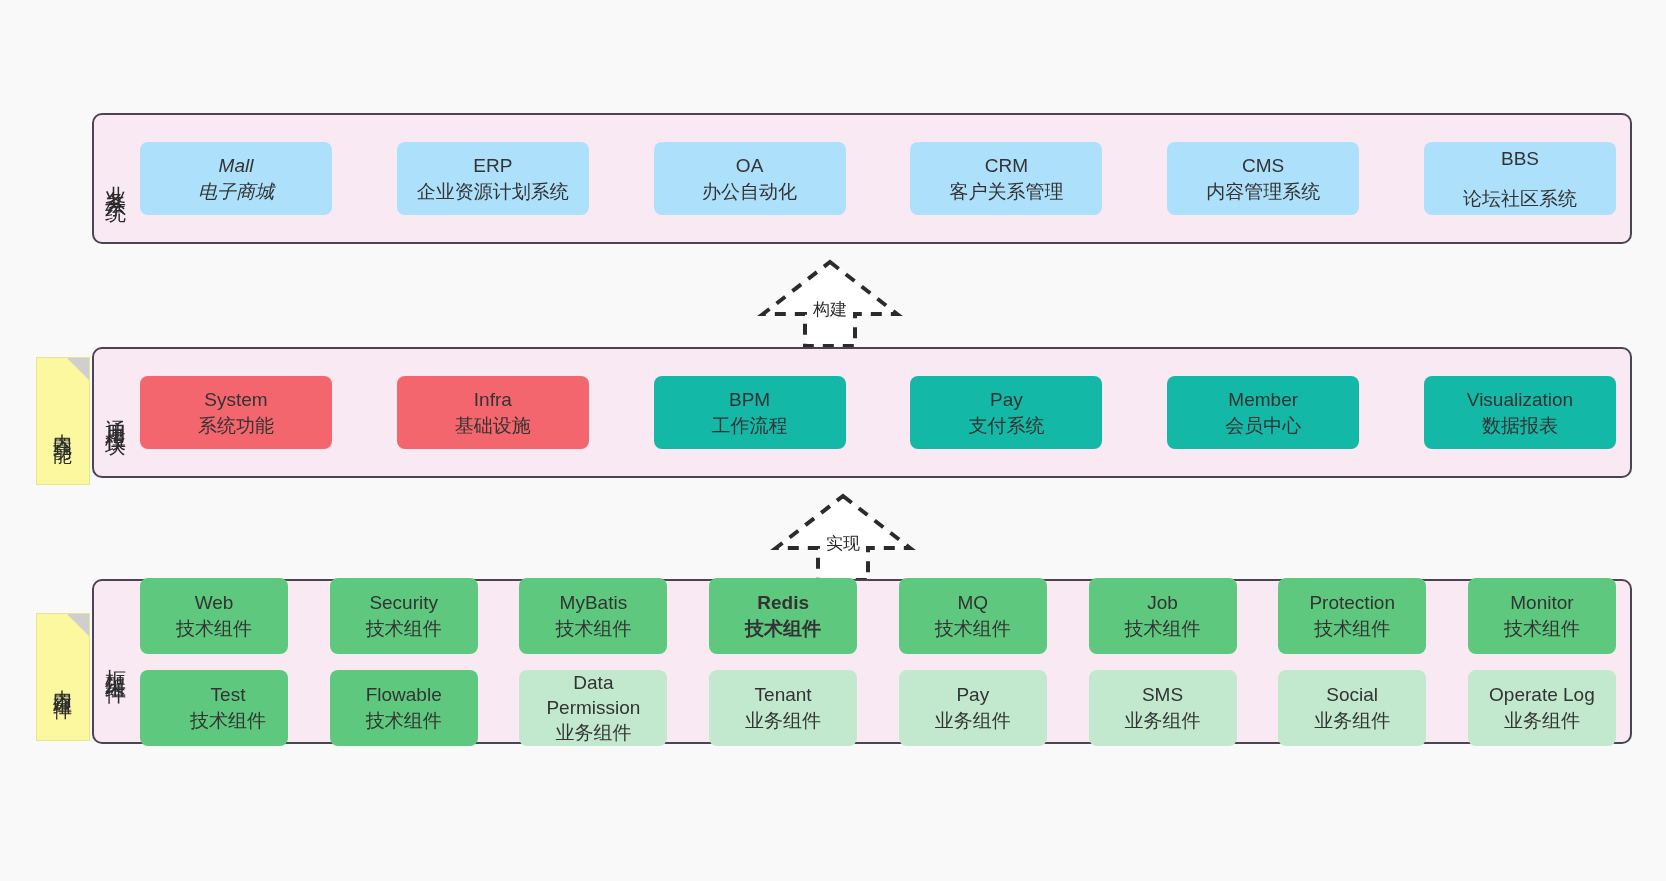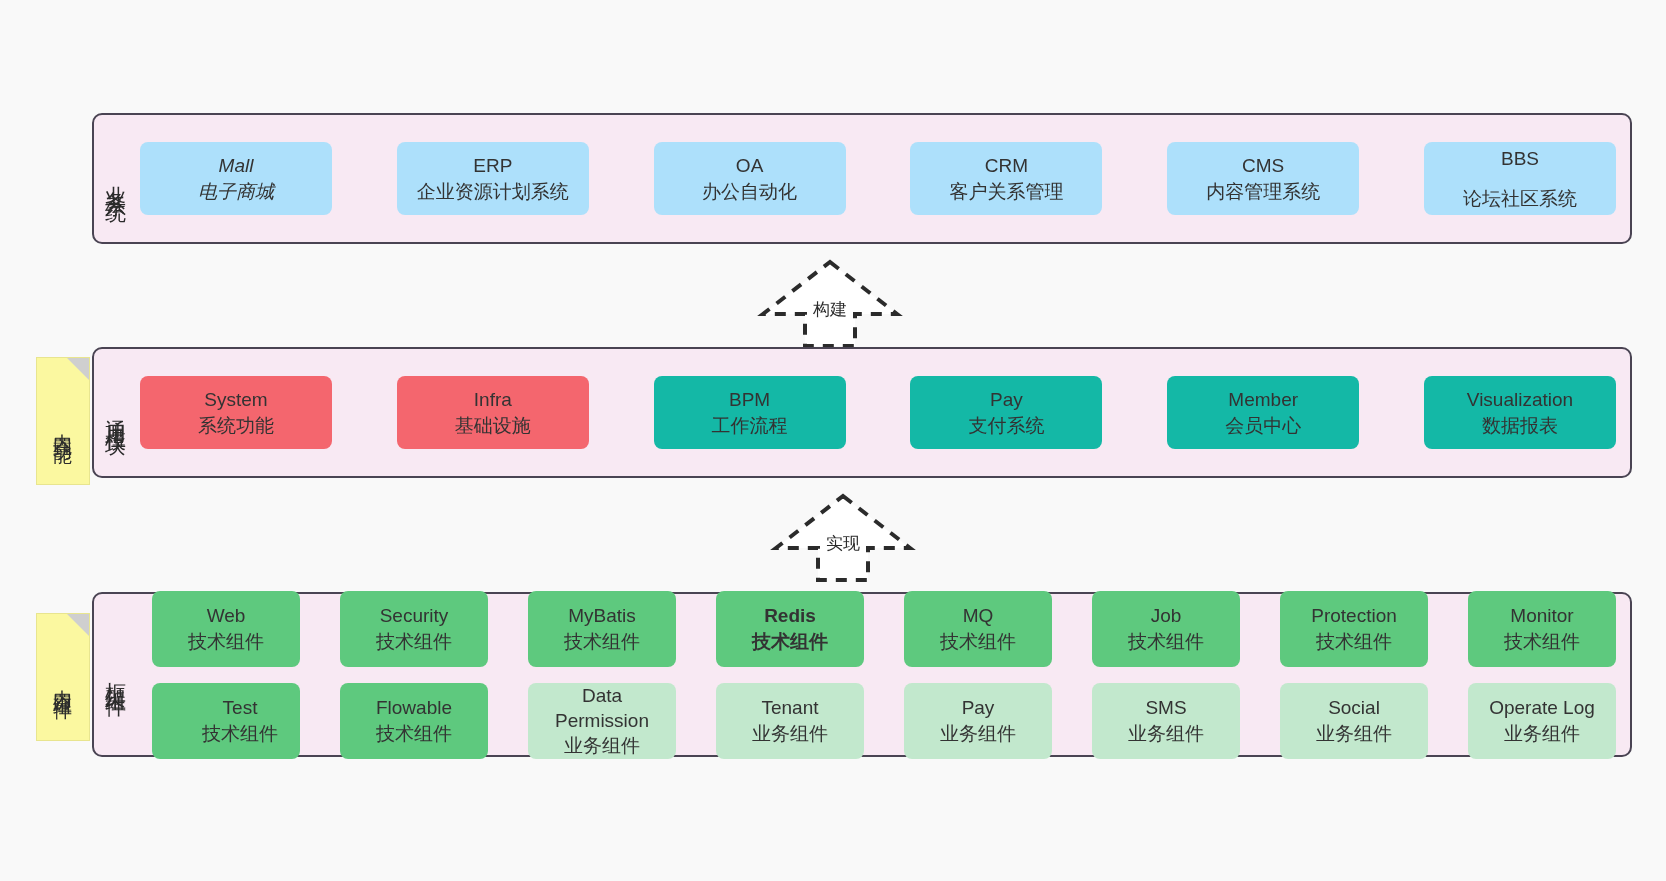--- a/index.html
+++ b/index.html
@@ -236,7 +236,7 @@
     <div class="notetext">内置组件</div>
   </div>
 
-  <div class="layer" id="layer-framework" style="left:92px;top:592px;width:1540px;height:165px;gap:12px;">
+  <div class="layer" id="layer-framework" style="left:92px;top:579px;width:1540px;height:165px;">
     <div class="layer-title">框架组件</div>
     <div class="cells">
       <div class="rows">

